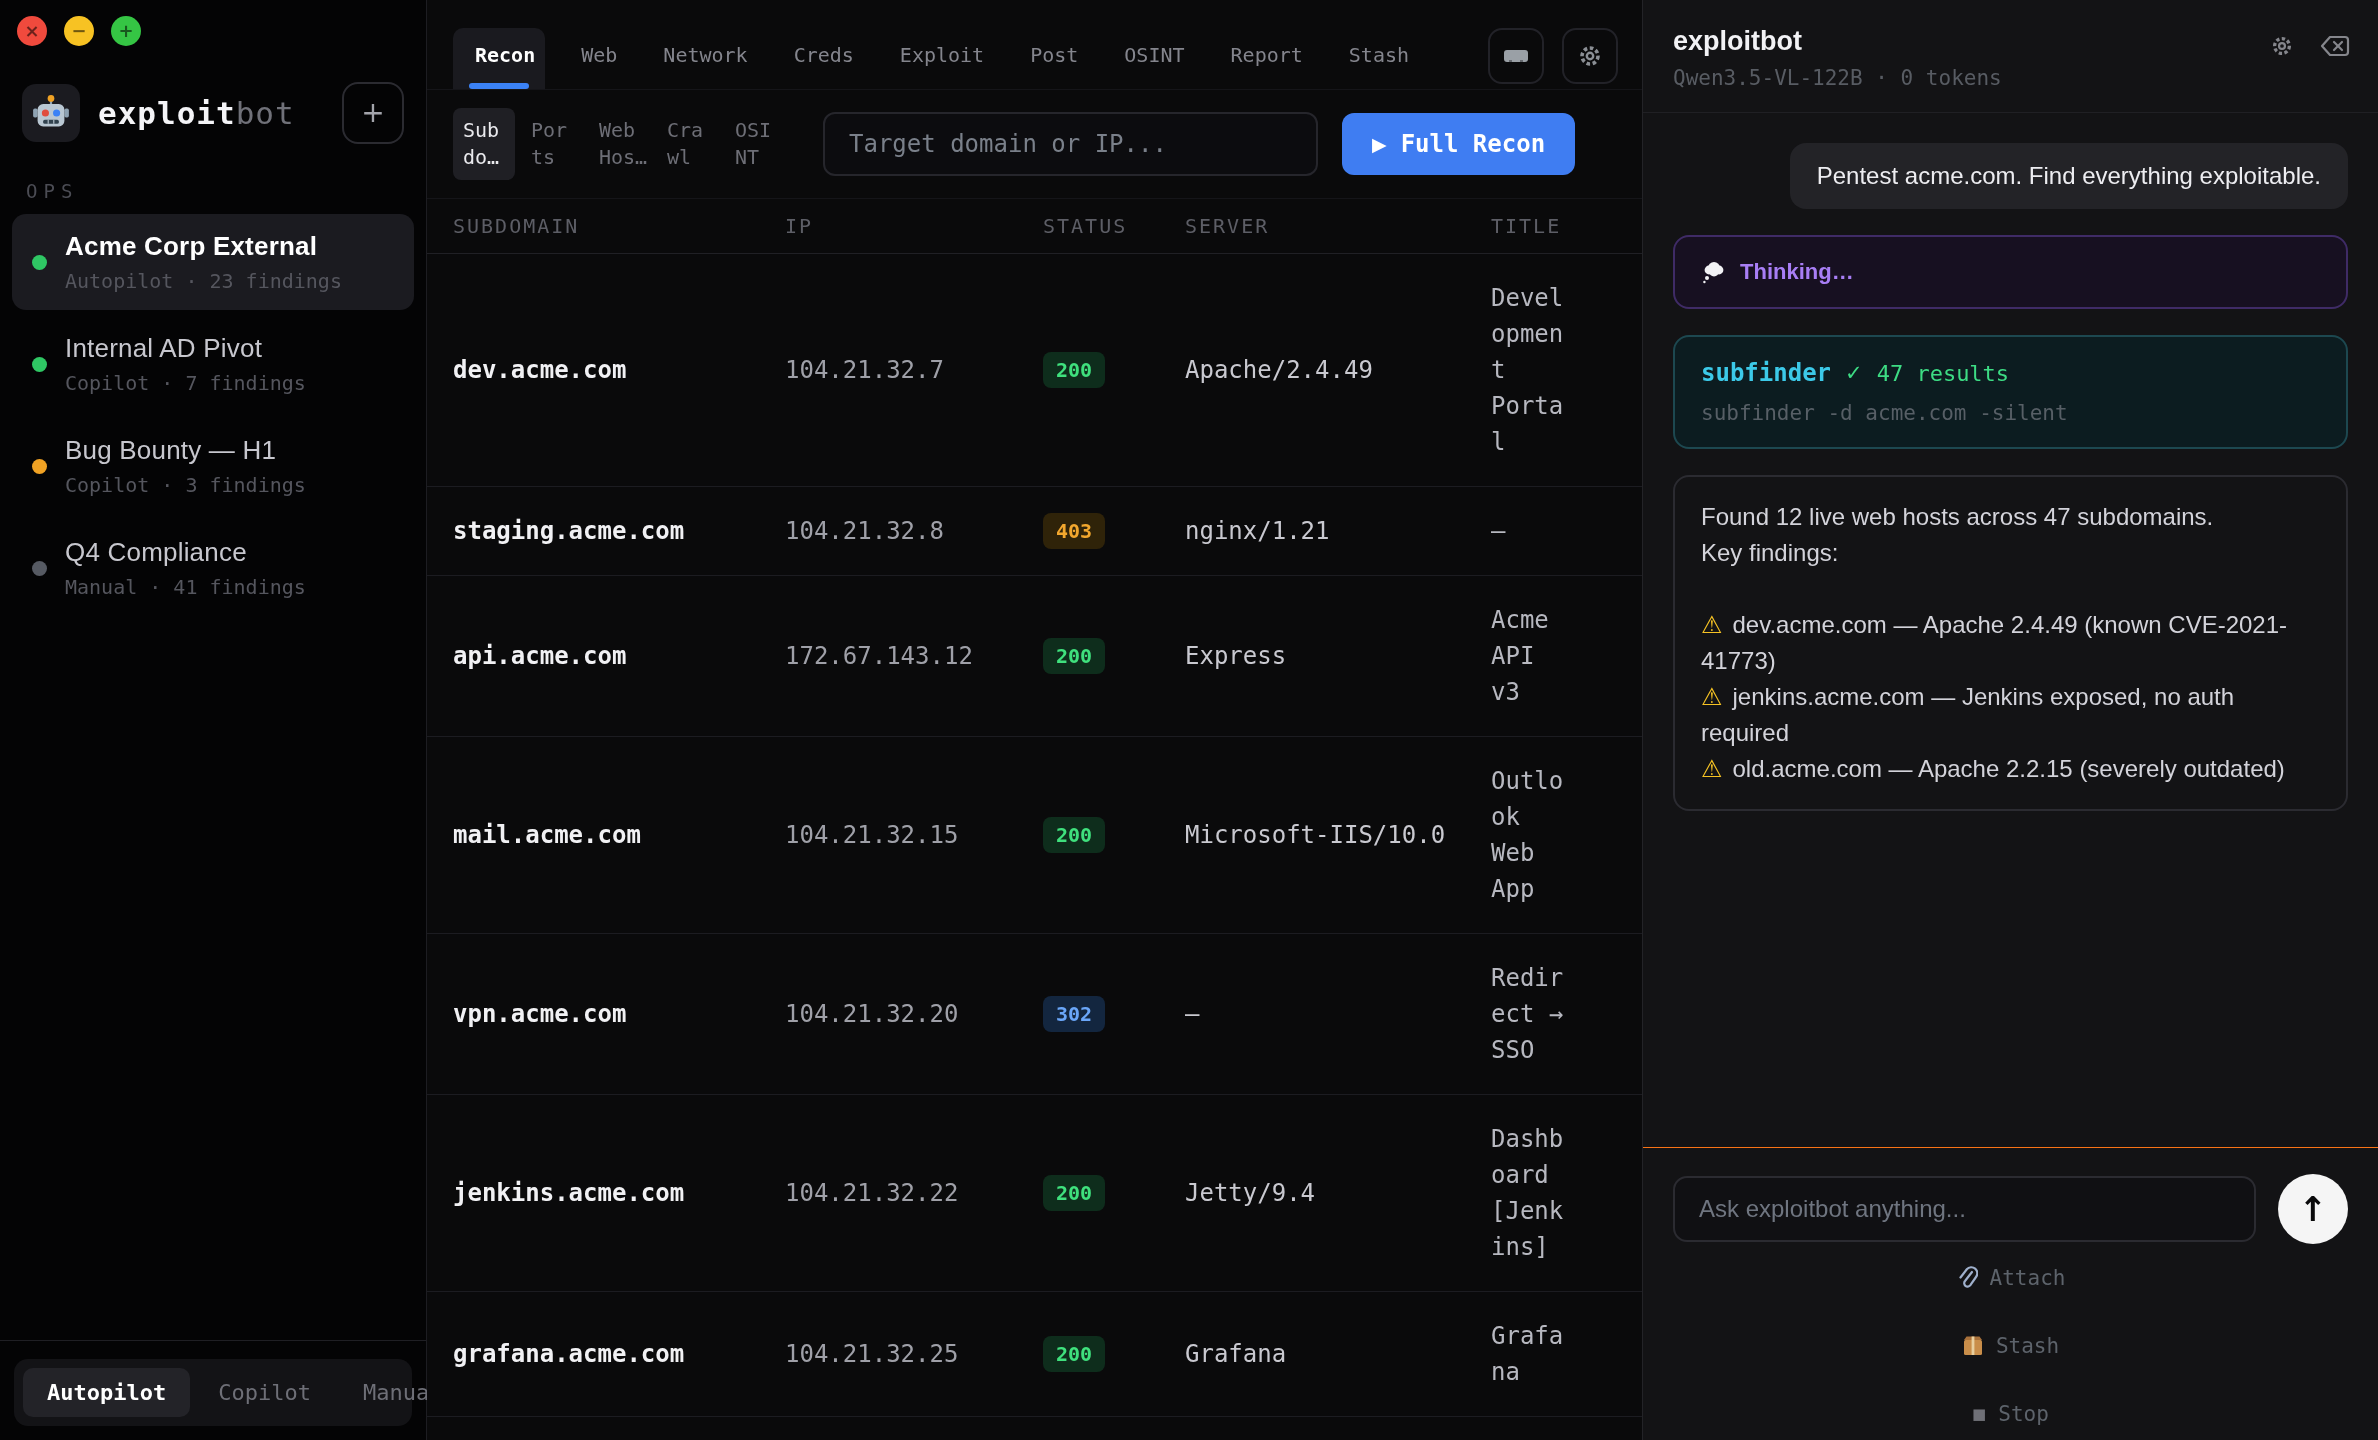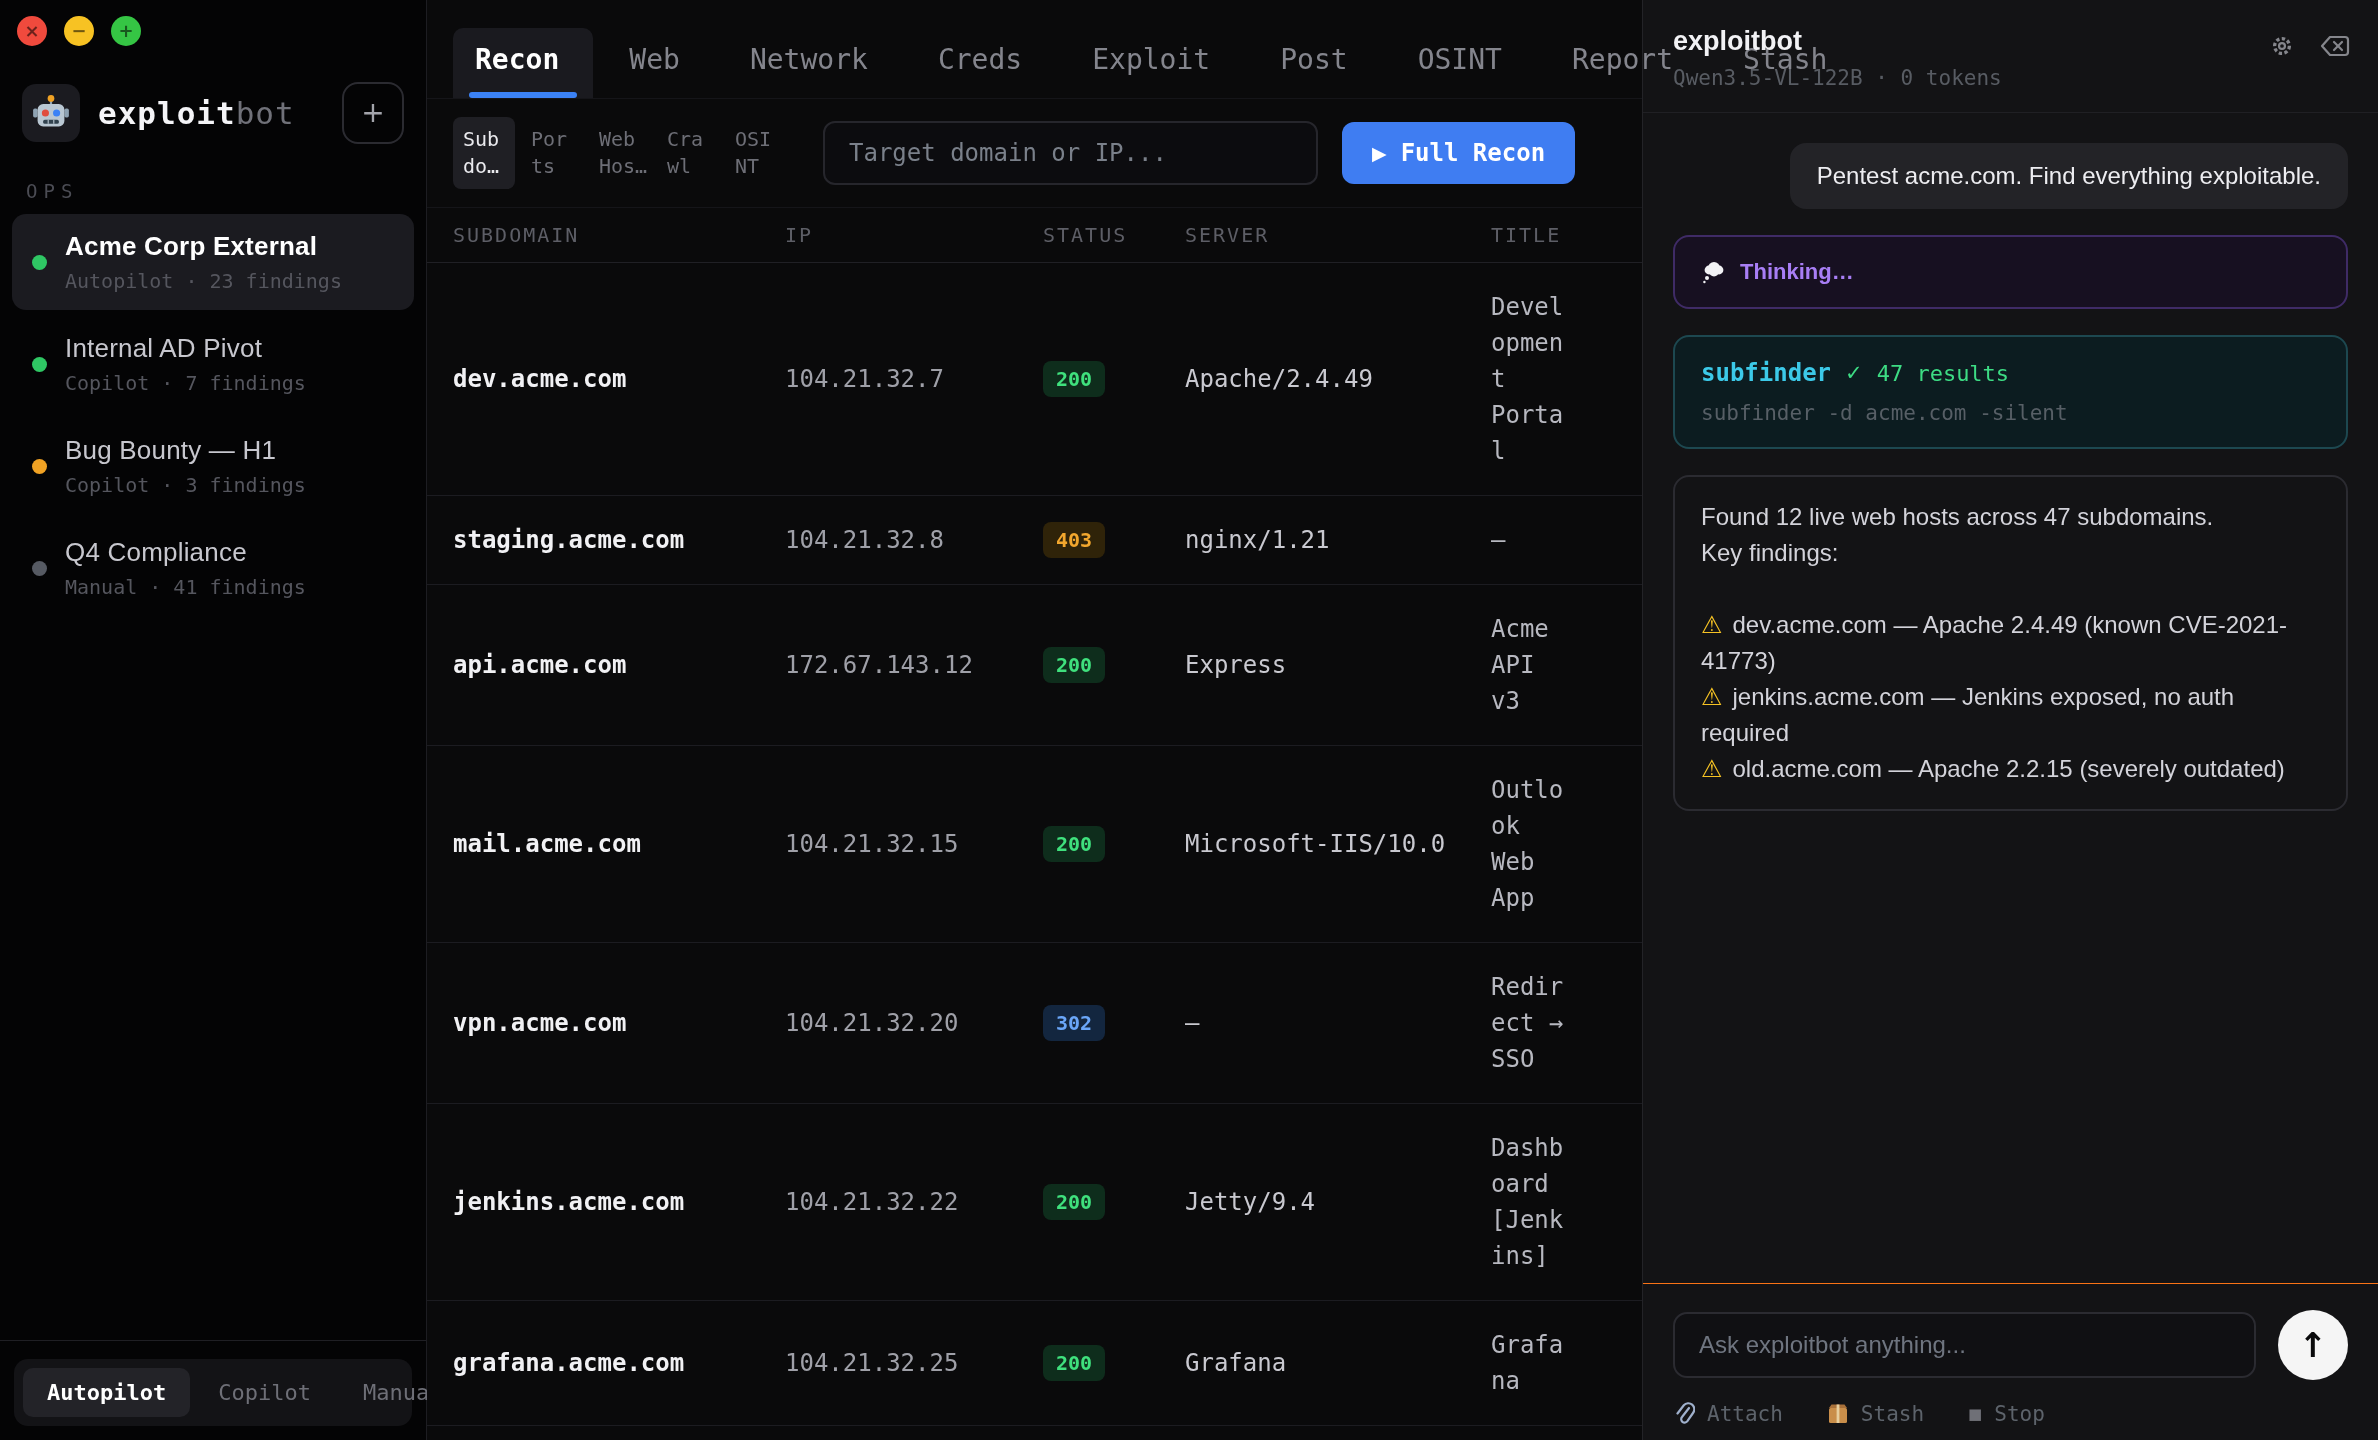--- a/index.html
+++ b/index.html
@@ -49,8 +49,8 @@
   .main { flex:1; display:flex; flex-direction:column; background:#0a0a0b; min-width:0; }
   .main-top { display:flex; align-items:flex-start; padding:28px 24px 0 26px; border-bottom:1px solid #151519; }
   .tabbar { display:flex; gap:14px; flex:1; }
-  .tab { position:relative; font-family:"DejaVu Sans Mono", monospace; font-size:28px; color:#84858d;
-         padding:15px 34px 22px 22px; cursor:pointer; border-radius:10px 10px 0 0; }
+  .tab { position:relative; font-family:"DejaVu Sans Mono", monospace; font-size:20px; color:#84858d;
+         padding:15px 10px 22px 22px; cursor:pointer; border-radius:10px 10px 0 0; }
   .tab.active { background:#1a1a1f; color:#ffffff; font-weight:bold; }
   .tab.active::after { content:""; position:absolute; left:16px; right:16px; bottom:0; height:6px;
                        border-radius:3px; background:#3b82f6; }

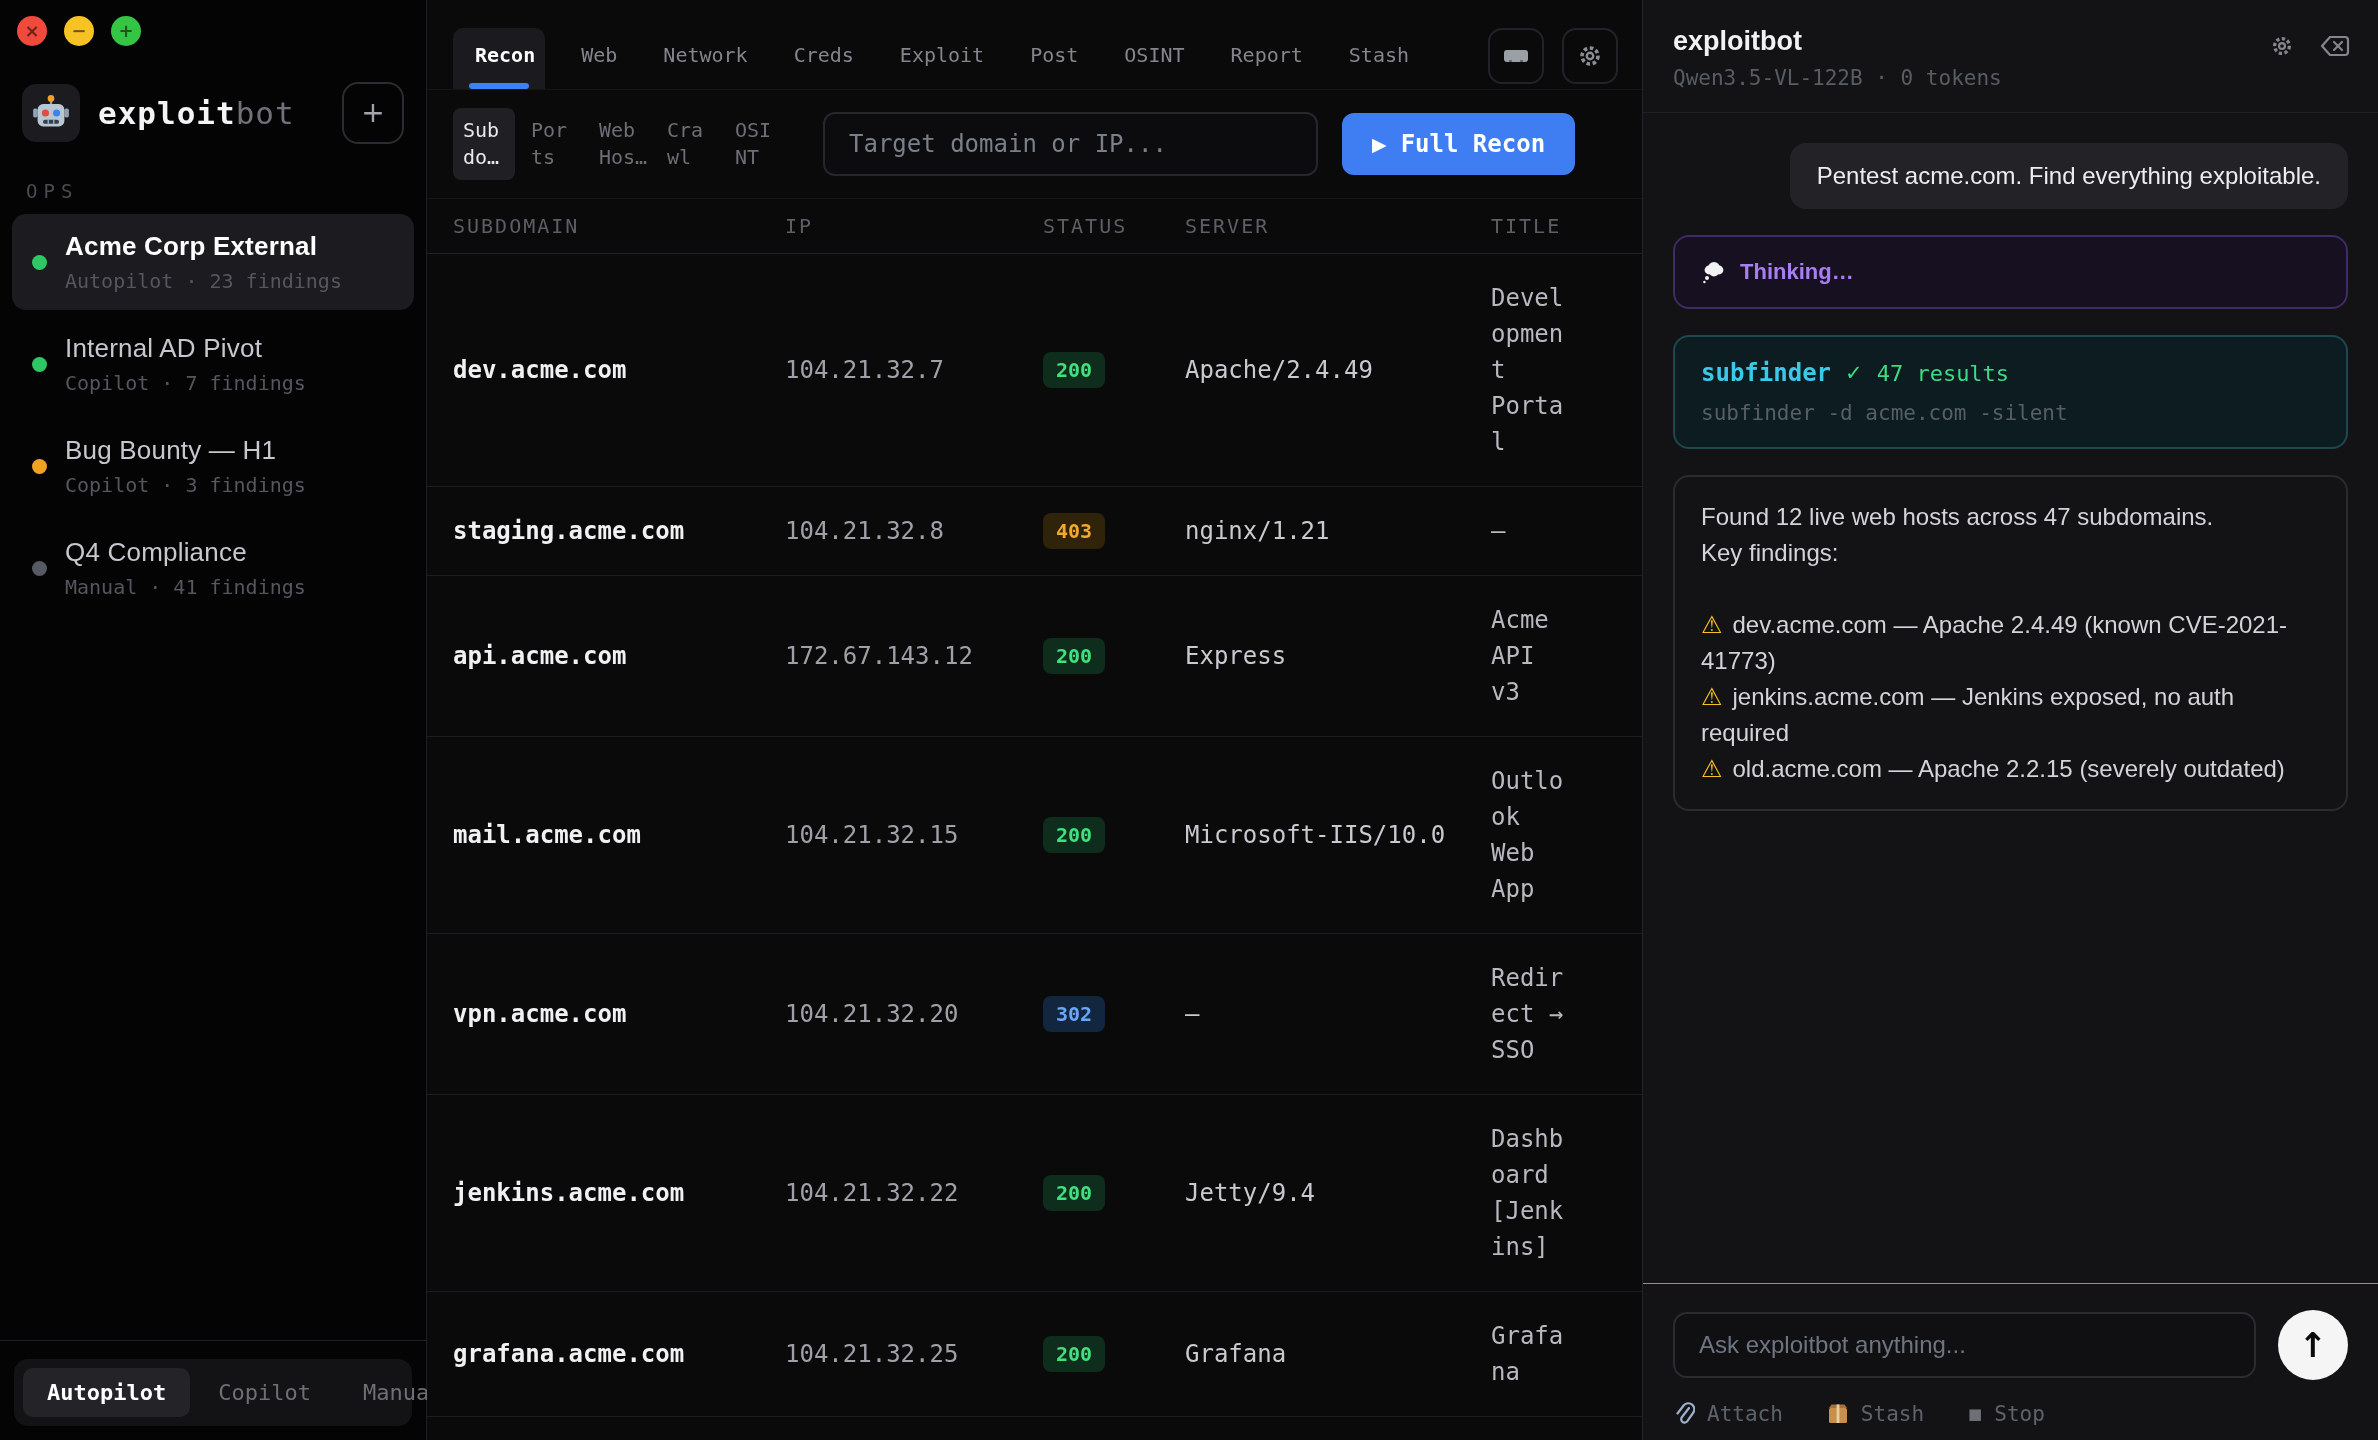--- a/index.html
+++ b/index.html
@@ -129,7 +129,7 @@
               color:#0a0a0b; font:bold 34px/1 "DejaVu Sans", sans-serif; cursor:pointer;
               display:flex; align-items:center; justify-content:center; }
   .chat-controls { display:flex; align-items:center; gap:44px; margin-top:22px;
-                   font-family:"DejaVu Sans Mono", monospace; font-size:21px; color:#5d636b; }
+                   font-family:"DejaVu Sans Mono", monospace; font-size:21px; color:#5d636b;flex-direction:column; }
   .control { display:flex; align-items:center; gap:12px; cursor:pointer; }
   .stop-glyph { font-size:15px; color:#6f7077; font-family:"DejaVu Sans", sans-serif; }
 </style>

